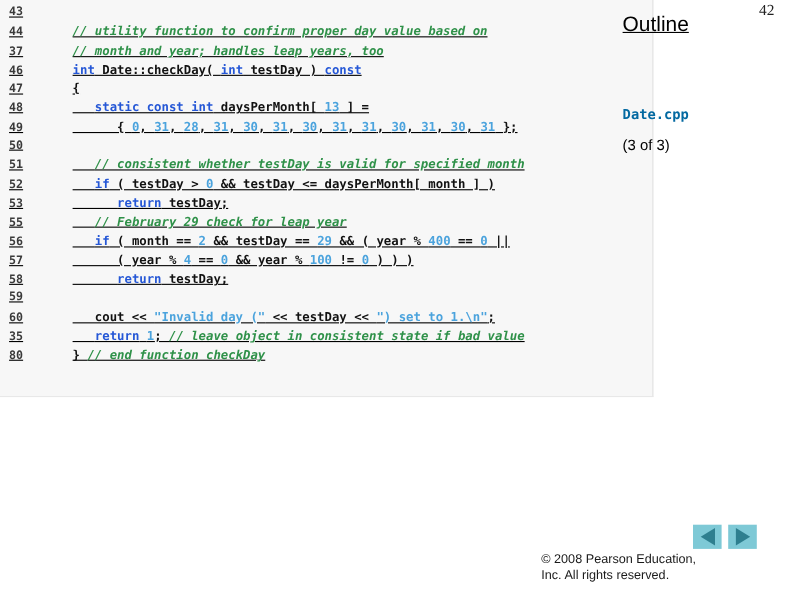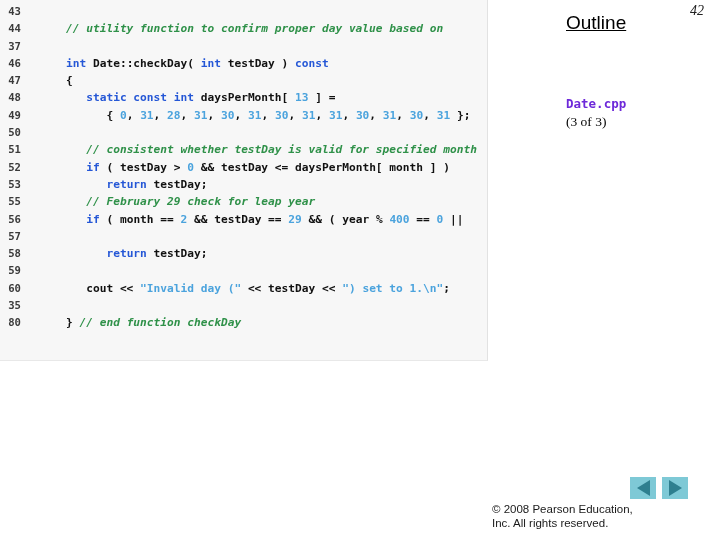--- a/index.html
+++ b/index.html
@@ -26,13 +26,14 @@
     position: absolute;
     left: 0px;
     top: 0px;
-    width: 488px;
+    width: 594px;
     height: 361px;
     background: #f7f7f7;
     border-right: 1px solid #e2e2e2;
     border-bottom: 1px solid #e8e8e8;
     padding: 3px 0 0 0;
     overflow: hidden;
+    text-decoration: underline;
   }
 
   .code-line {

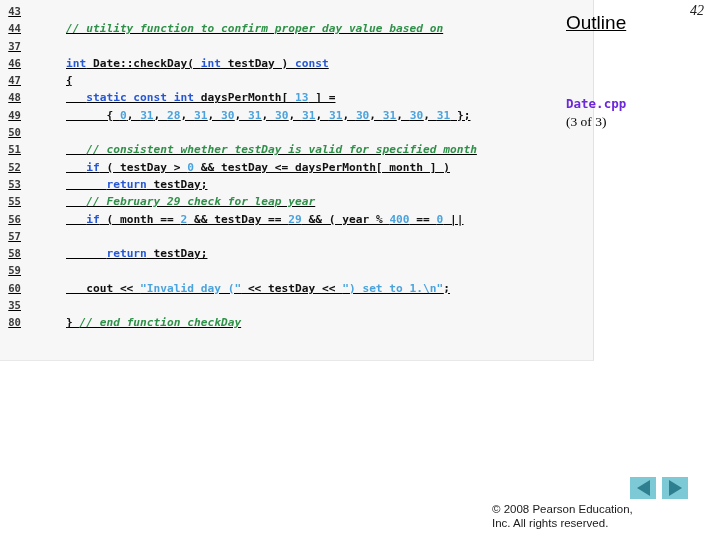--- a/index.html
+++ b/index.html
@@ -110,7 +110,6 @@
     font-family: "Liberation Serif", serif;
     font-size: 14px;
     color: #222222;
-    font-style: italic;
   }
 
   

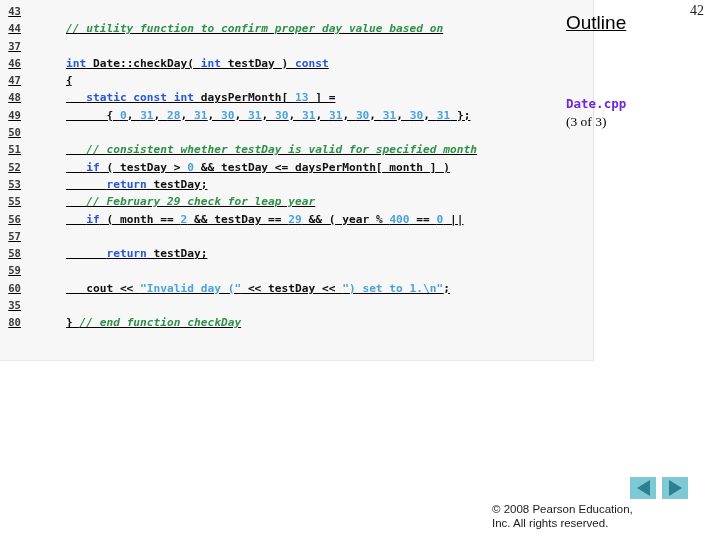--- a/index.html
+++ b/index.html
@@ -161,7 +161,7 @@
     <div id="code-lines">
         <div class="code-line"><span class="ln">43</span><span class="src"></span></div>
         <div class="code-line"><span class="ln">44</span><span class="src"><span class="t-com">// utility function to confirm proper day value based on</span></span></div>
-        <div class="code-line"><span class="ln">37</span></div>
+        <div class="code-line"><span class="ln">37</span><span class="src"><span class="t-com">// month and year; handles leap years, too</span></span></div>
         <div class="code-line"><span class="ln">46</span><span class="src"><span class="t-kw">int</span><span class="t-pln"> Date::checkDay( </span><span class="t-kw">int</span><span class="t-pln"> testDay ) </span><span class="t-kw">const</span></span></div>
         <div class="code-line"><span class="ln">47</span><span class="src"><span class="t-pln">{</span></span></div>
         <div class="code-line"><span class="ln">48</span><span class="src"><span class="t-pln">   </span><span class="t-kw">static const int</span><span class="t-pln"> daysPerMonth[ </span><span class="t-num">13</span><span class="t-pln"> ] =</span></span></div>

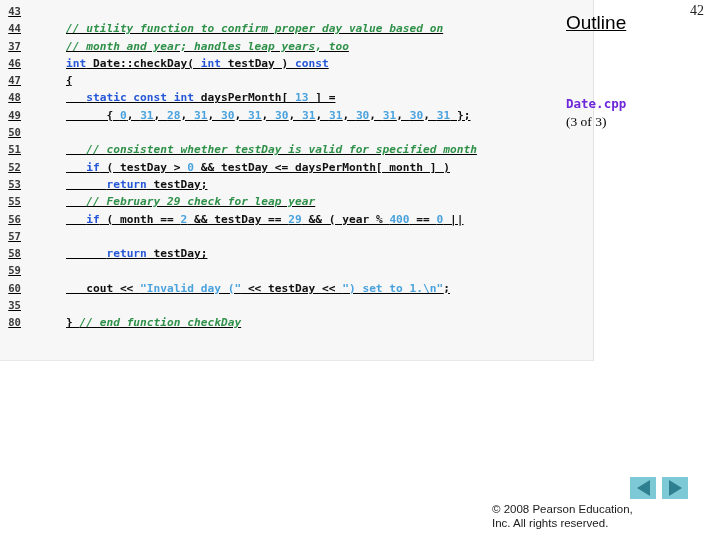--- a/index.html
+++ b/index.html
@@ -93,7 +93,7 @@
     font-family: "DejaVu Sans Mono", "Liberation Mono", monospace;
     font-size: 12.5px;
     font-weight: bold;
-    color: #6d28d9;
+    color: #0369a1;
   }
 
   #outline-progress {

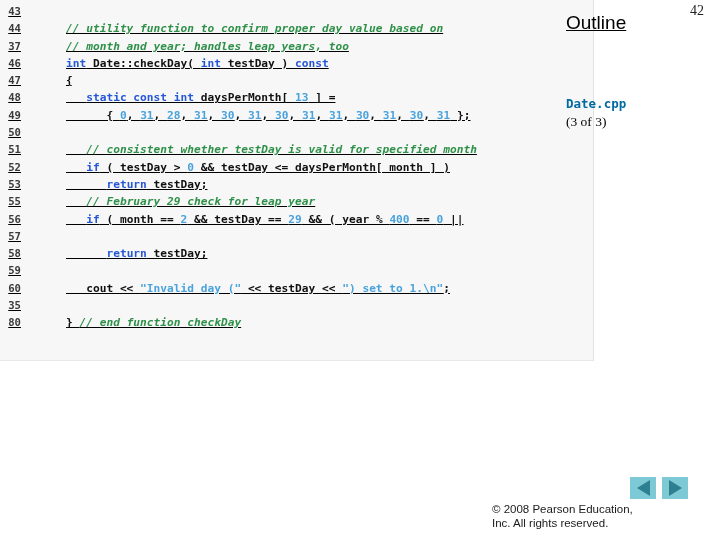--- a/index.html
+++ b/index.html
@@ -97,8 +97,8 @@
   }
 
   #outline-progress {
-    margin-top: 3px;
-    font-family: Liberation Serif, serif;
+    margin-top: 13px;
+    font-family: Liberation Sans, sans-serif;
     font-size: 13.5px;
     color: #000000;
   }

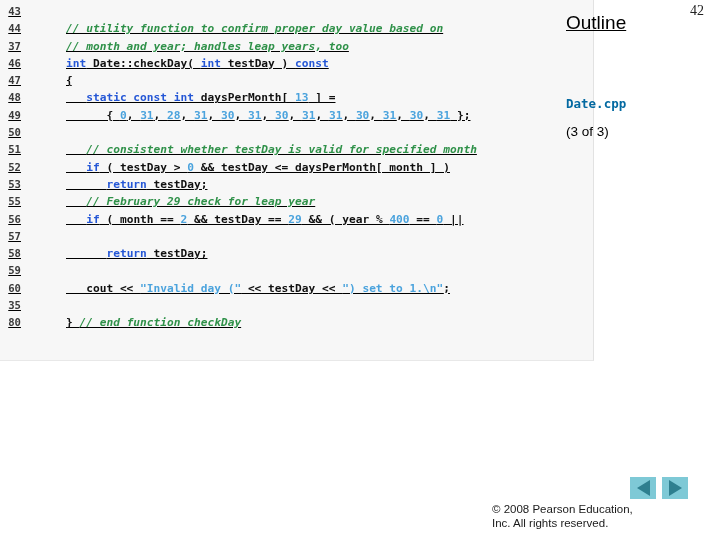--- a/index.html
+++ b/index.html
@@ -172,7 +172,7 @@
         <div class="code-line"><span class="ln">53</span><span class="src"><span class="t-pln">      </span><span class="t-kw">return</span><span class="t-pln"> testDay;</span></span></div>
         <div class="code-line"><span class="ln">55</span><span class="src"><span class="t-pln">   </span><span class="t-com">// February 29 check for leap year</span></span></div>
         <div class="code-line"><span class="ln">56</span><span class="src"><span class="t-pln">   </span><span class="t-kw">if</span><span class="t-pln"> ( month == </span><span class="t-num">2</span><span class="t-pln"> &amp;&amp; testDay == </span><span class="t-num">29</span><span class="t-pln"> &amp;&amp; ( year % </span><span class="t-num">400</span><span class="t-pln"> == </span><span class="t-num">0</span><span class="t-pln"> ||</span></span></div>
-        <div class="code-line"><span class="ln">57</span></div>
+        <div class="code-line"><span class="ln">57</span><span class="src"><span class="t-pln">      ( year % </span><span class="t-num">4</span><span class="t-pln"> == </span><span class="t-num">0</span><span class="t-pln"> &amp;&amp; year % </span><span class="t-num">100</span><span class="t-pln"> != </span><span class="t-num">0</span><span class="t-pln"> ) ) )</span></span></div>
         <div class="code-line"><span class="ln">58</span><span class="src"><span class="t-pln">      </span><span class="t-kw">return</span><span class="t-pln"> testDay;</span></span></div>
         <div class="code-line"><span class="ln">59</span><span class="src"></span></div>
         <div class="code-line"><span class="ln">60</span><span class="src"><span class="t-pln">   cout &lt;&lt; </span><span class="t-str">"Invalid day ("</span><span class="t-pln"> &lt;&lt; testDay &lt;&lt; </span><span class="t-str">") set to 1.\n"</span><span class="t-pln">;</span></span></div>

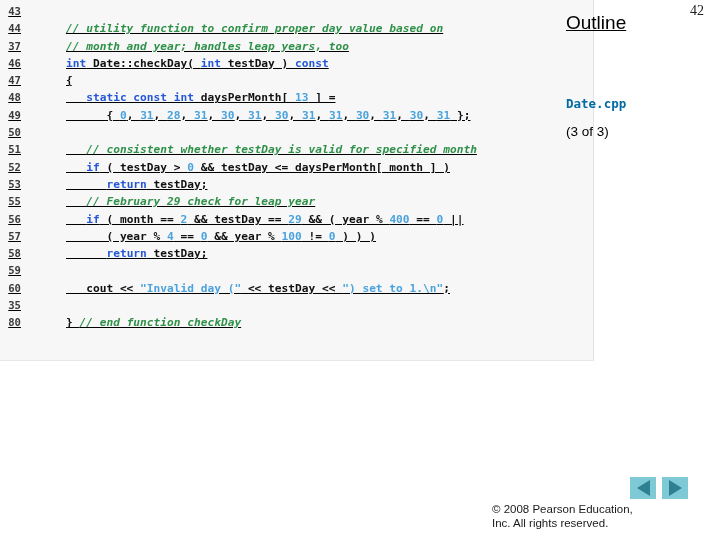--- a/index.html
+++ b/index.html
@@ -176,7 +176,7 @@
         <div class="code-line"><span class="ln">58</span><span class="src"><span class="t-pln">      </span><span class="t-kw">return</span><span class="t-pln"> testDay;</span></span></div>
         <div class="code-line"><span class="ln">59</span><span class="src"></span></div>
         <div class="code-line"><span class="ln">60</span><span class="src"><span class="t-pln">   cout &lt;&lt; </span><span class="t-str">"Invalid day ("</span><span class="t-pln"> &lt;&lt; testDay &lt;&lt; </span><span class="t-str">") set to 1.\n"</span><span class="t-pln">;</span></span></div>
-        <div class="code-line"><span class="ln">35</span></div>
+        <div class="code-line"><span class="ln">35</span><span class="src"><span class="t-pln">   </span><span class="t-kw">return</span><span class="t-pln"> </span><span class="t-num">1</span><span class="t-pln">; </span><span class="t-com">// leave object in consistent state if bad value</span></span></div>
         <div class="code-line"><span class="ln">80</span><span class="src"><span class="t-pln">} </span><span class="t-com">// end function checkDay</span></span></div>
       </div>
   </div>

